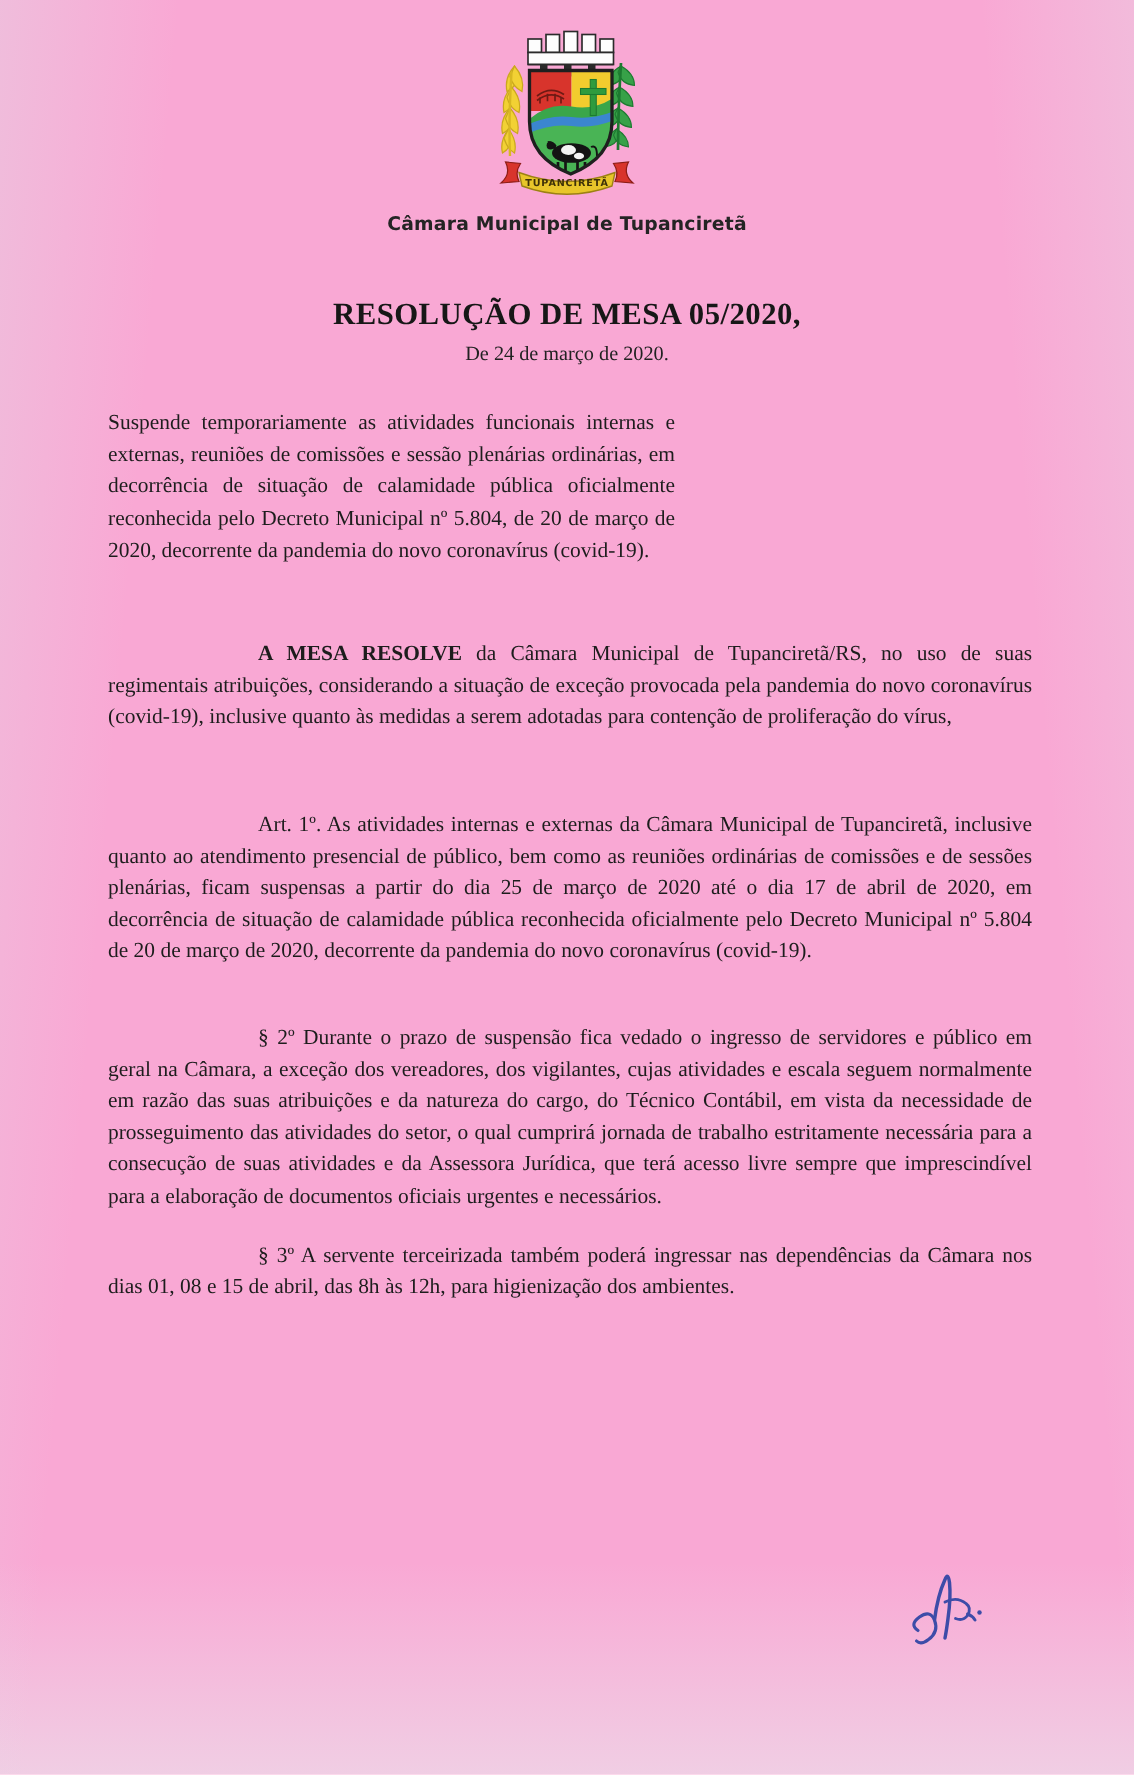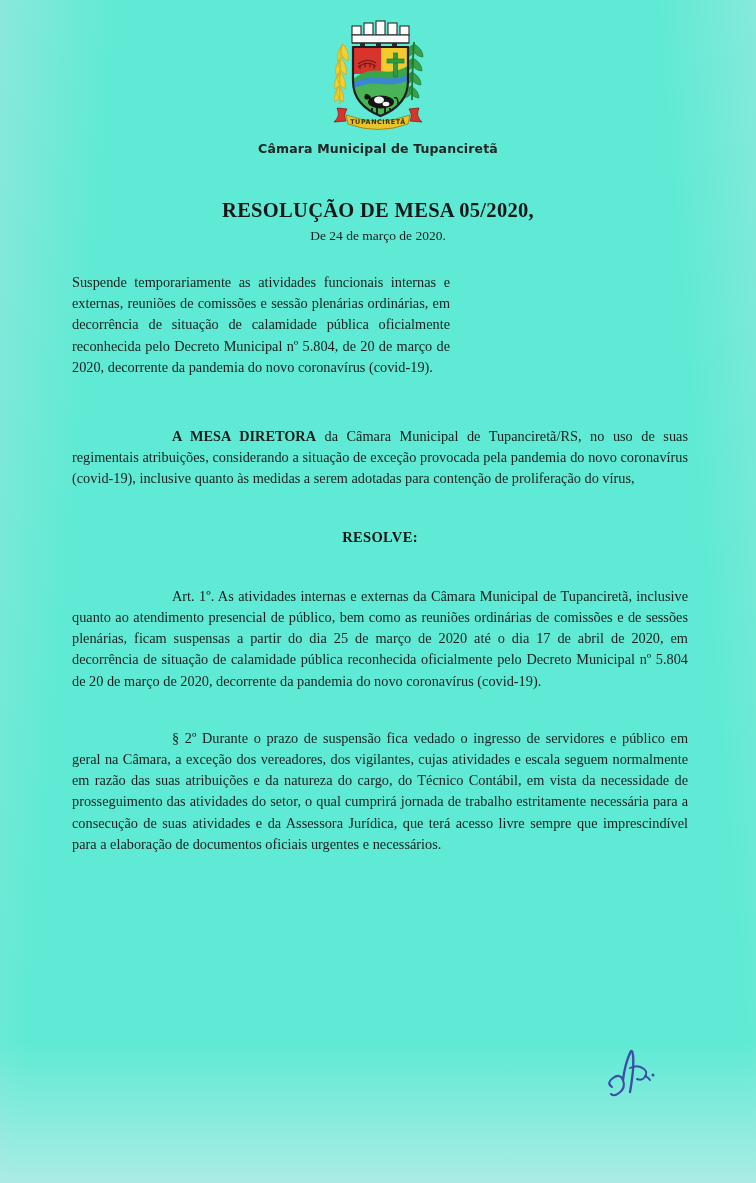--- a/index.html
+++ b/index.html
@@ -13,7 +13,7 @@
     width: 756px;
     height: 1183px;
     margin: 0 auto;
-    background: #5eead4;
+    background: #f9a8d4;
     box-sizing: border-box;
     overflow: hidden;
     font-family: "Liberation Serif", "DejaVu Serif", serif;

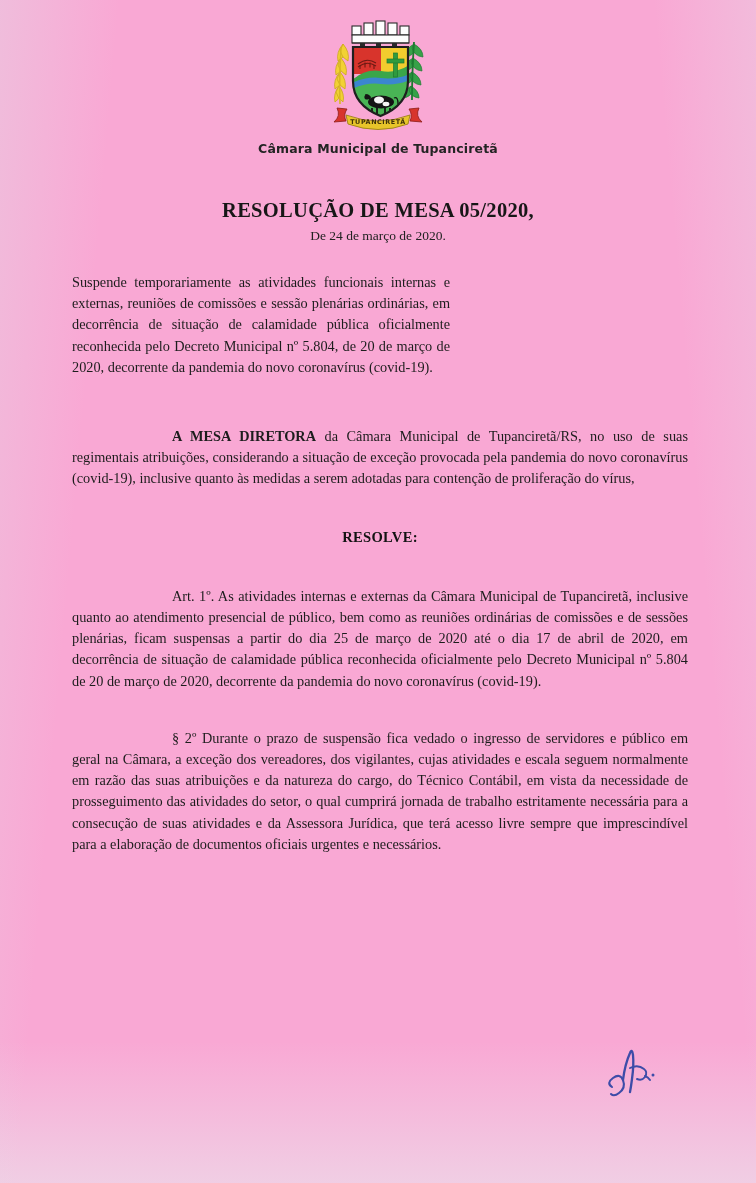--- a/index.html
+++ b/index.html
@@ -228,7 +228,7 @@
 
     <div class="gap-lg"></div>
 
-    <p class="para indent"><b class="caps">A MESA DIRETORA</b><span> da Câmara Municipal de Tupanciretã/RS, no uso de suas regimentais atribuições, considerando a situação de exceção provocada pela pandemia do novo coronavírus (covid-19), inclusive quanto às medidas a serem adotadas para contenção de proliferação do vírus,</span></p>
+    <p class="para indent"><b class="caps">A MESA RESOLVE</b><span> da Câmara Municipal de Tupanciretã/RS, no uso de suas regimentais atribuições, considerando a situação de exceção provocada pela pandemia do novo coronavírus (covid-19), inclusive quanto às medidas a serem adotadas para contenção de proliferação do vírus,</span></p>
 
     <div class="gap-md"></div>
 

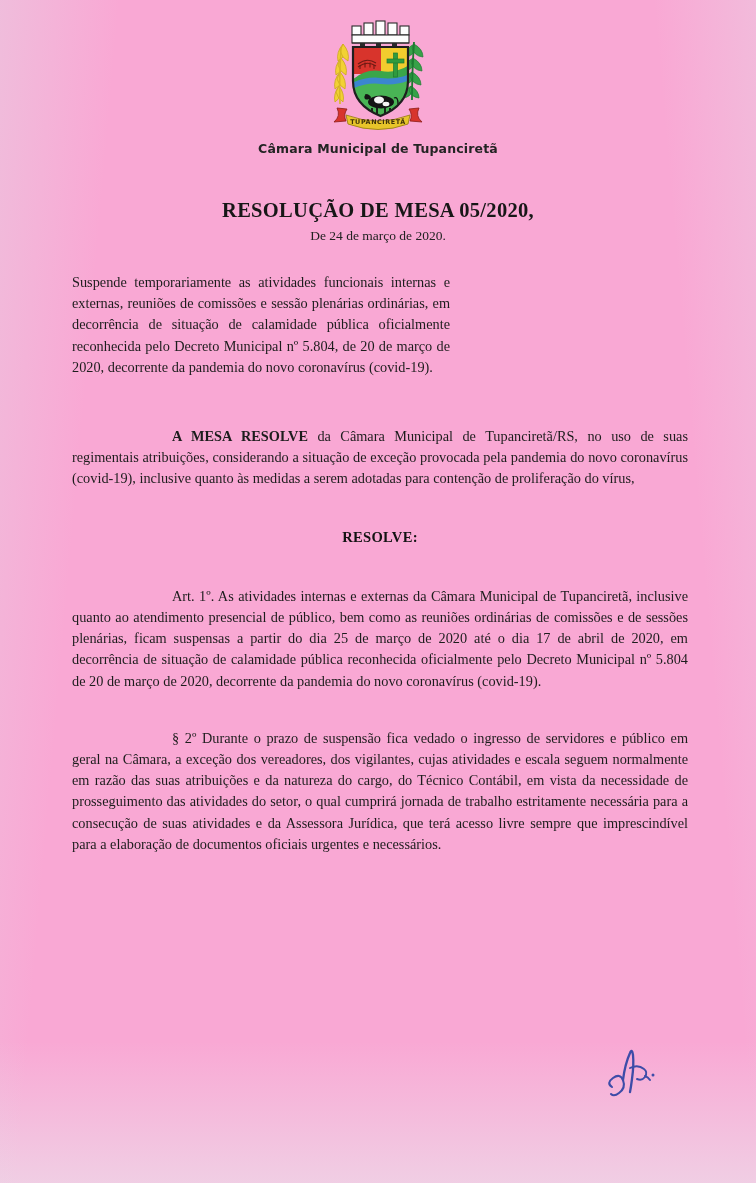--- a/index.html
+++ b/index.html
@@ -232,7 +232,6 @@
 
     <div class="gap-md"></div>
 
-    <p class="resolve">RESOLVE:</p>
 
     <div class="gap-md"></div>
 

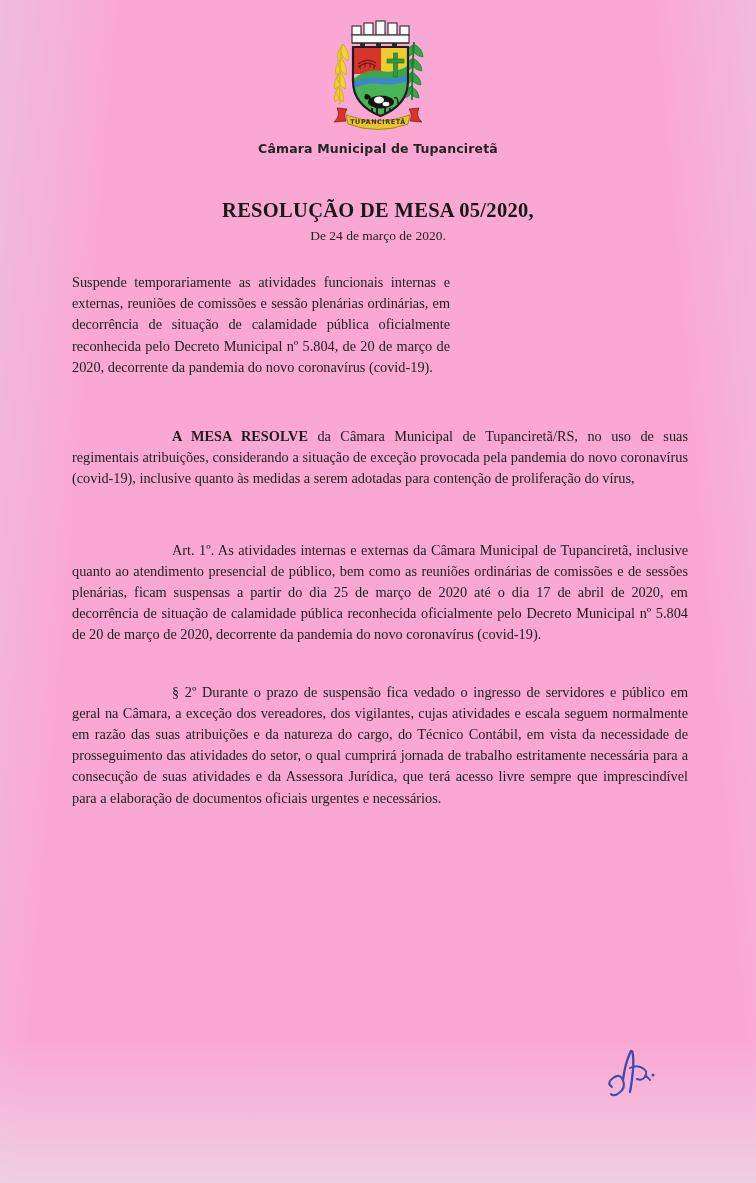--- a/index.html
+++ b/index.html
@@ -246,6 +246,7 @@
 
     <div class="gap-sm"></div>
 
+    <p class="para indent">§ 3º A servente terceirizada também poderá ingressar nas dependências da Câmara nos dias 01, 08 e 15 de abril, das 8h às 12h, para higienização dos ambientes.</p>
   </div>
 
   <div class="signature-area">

